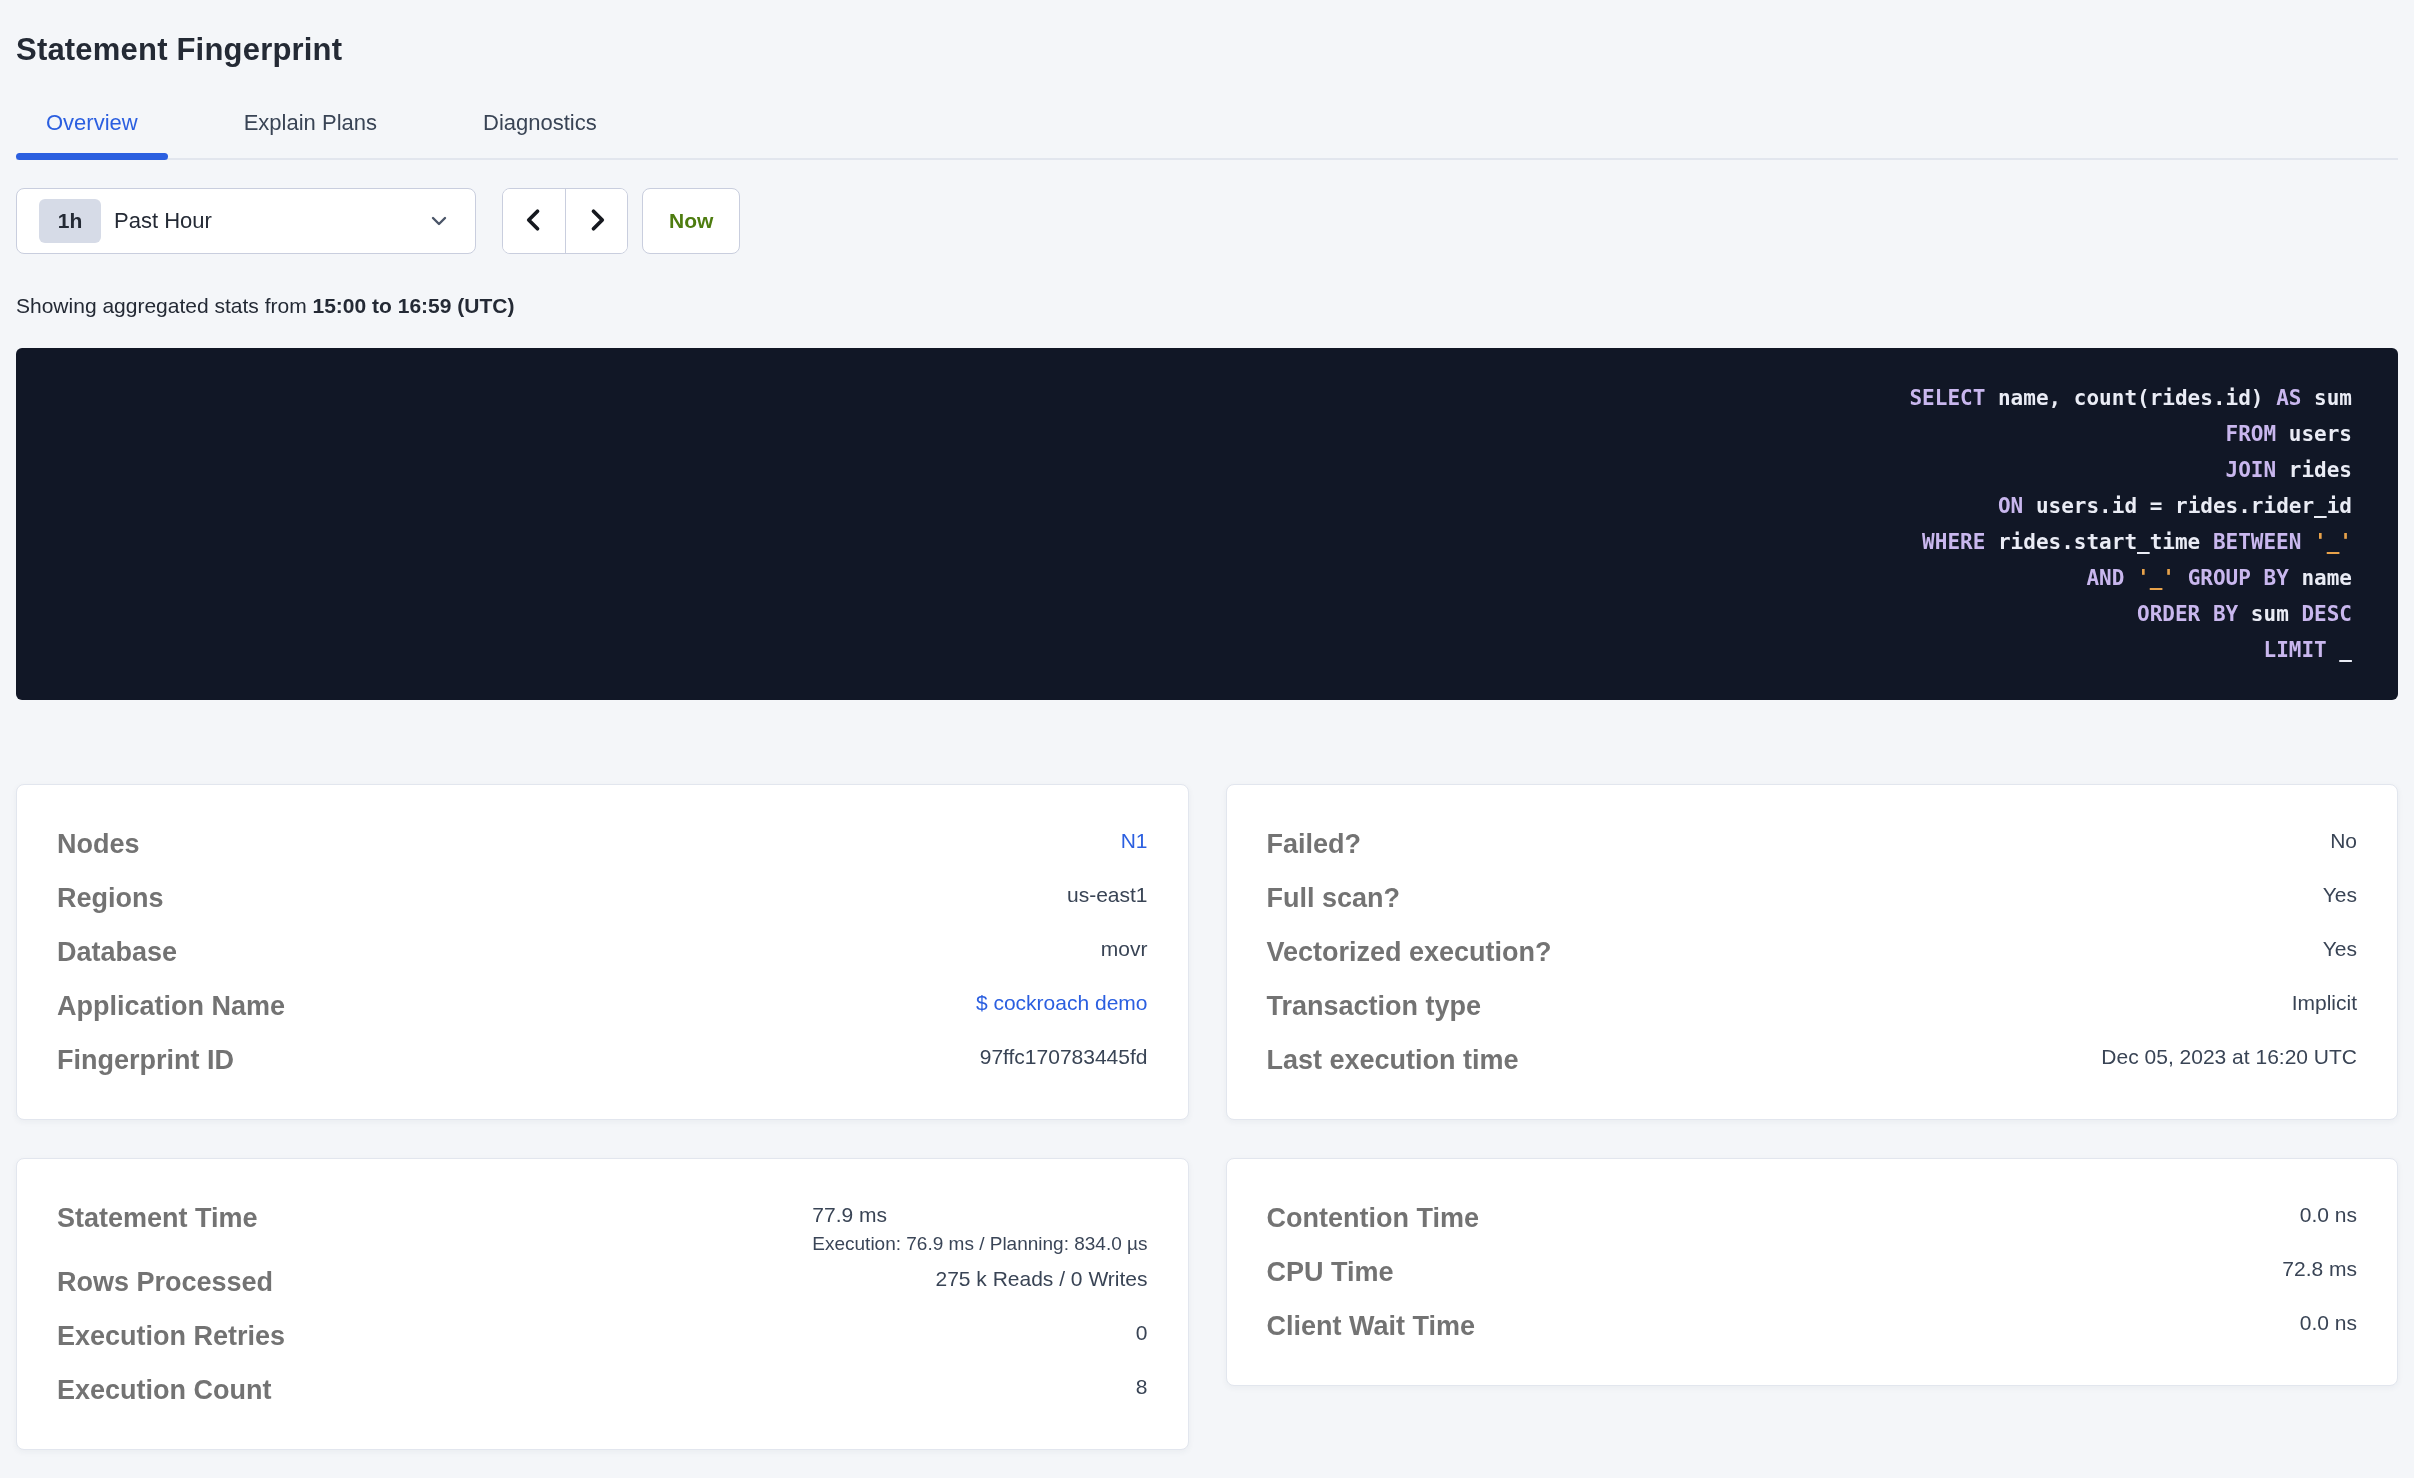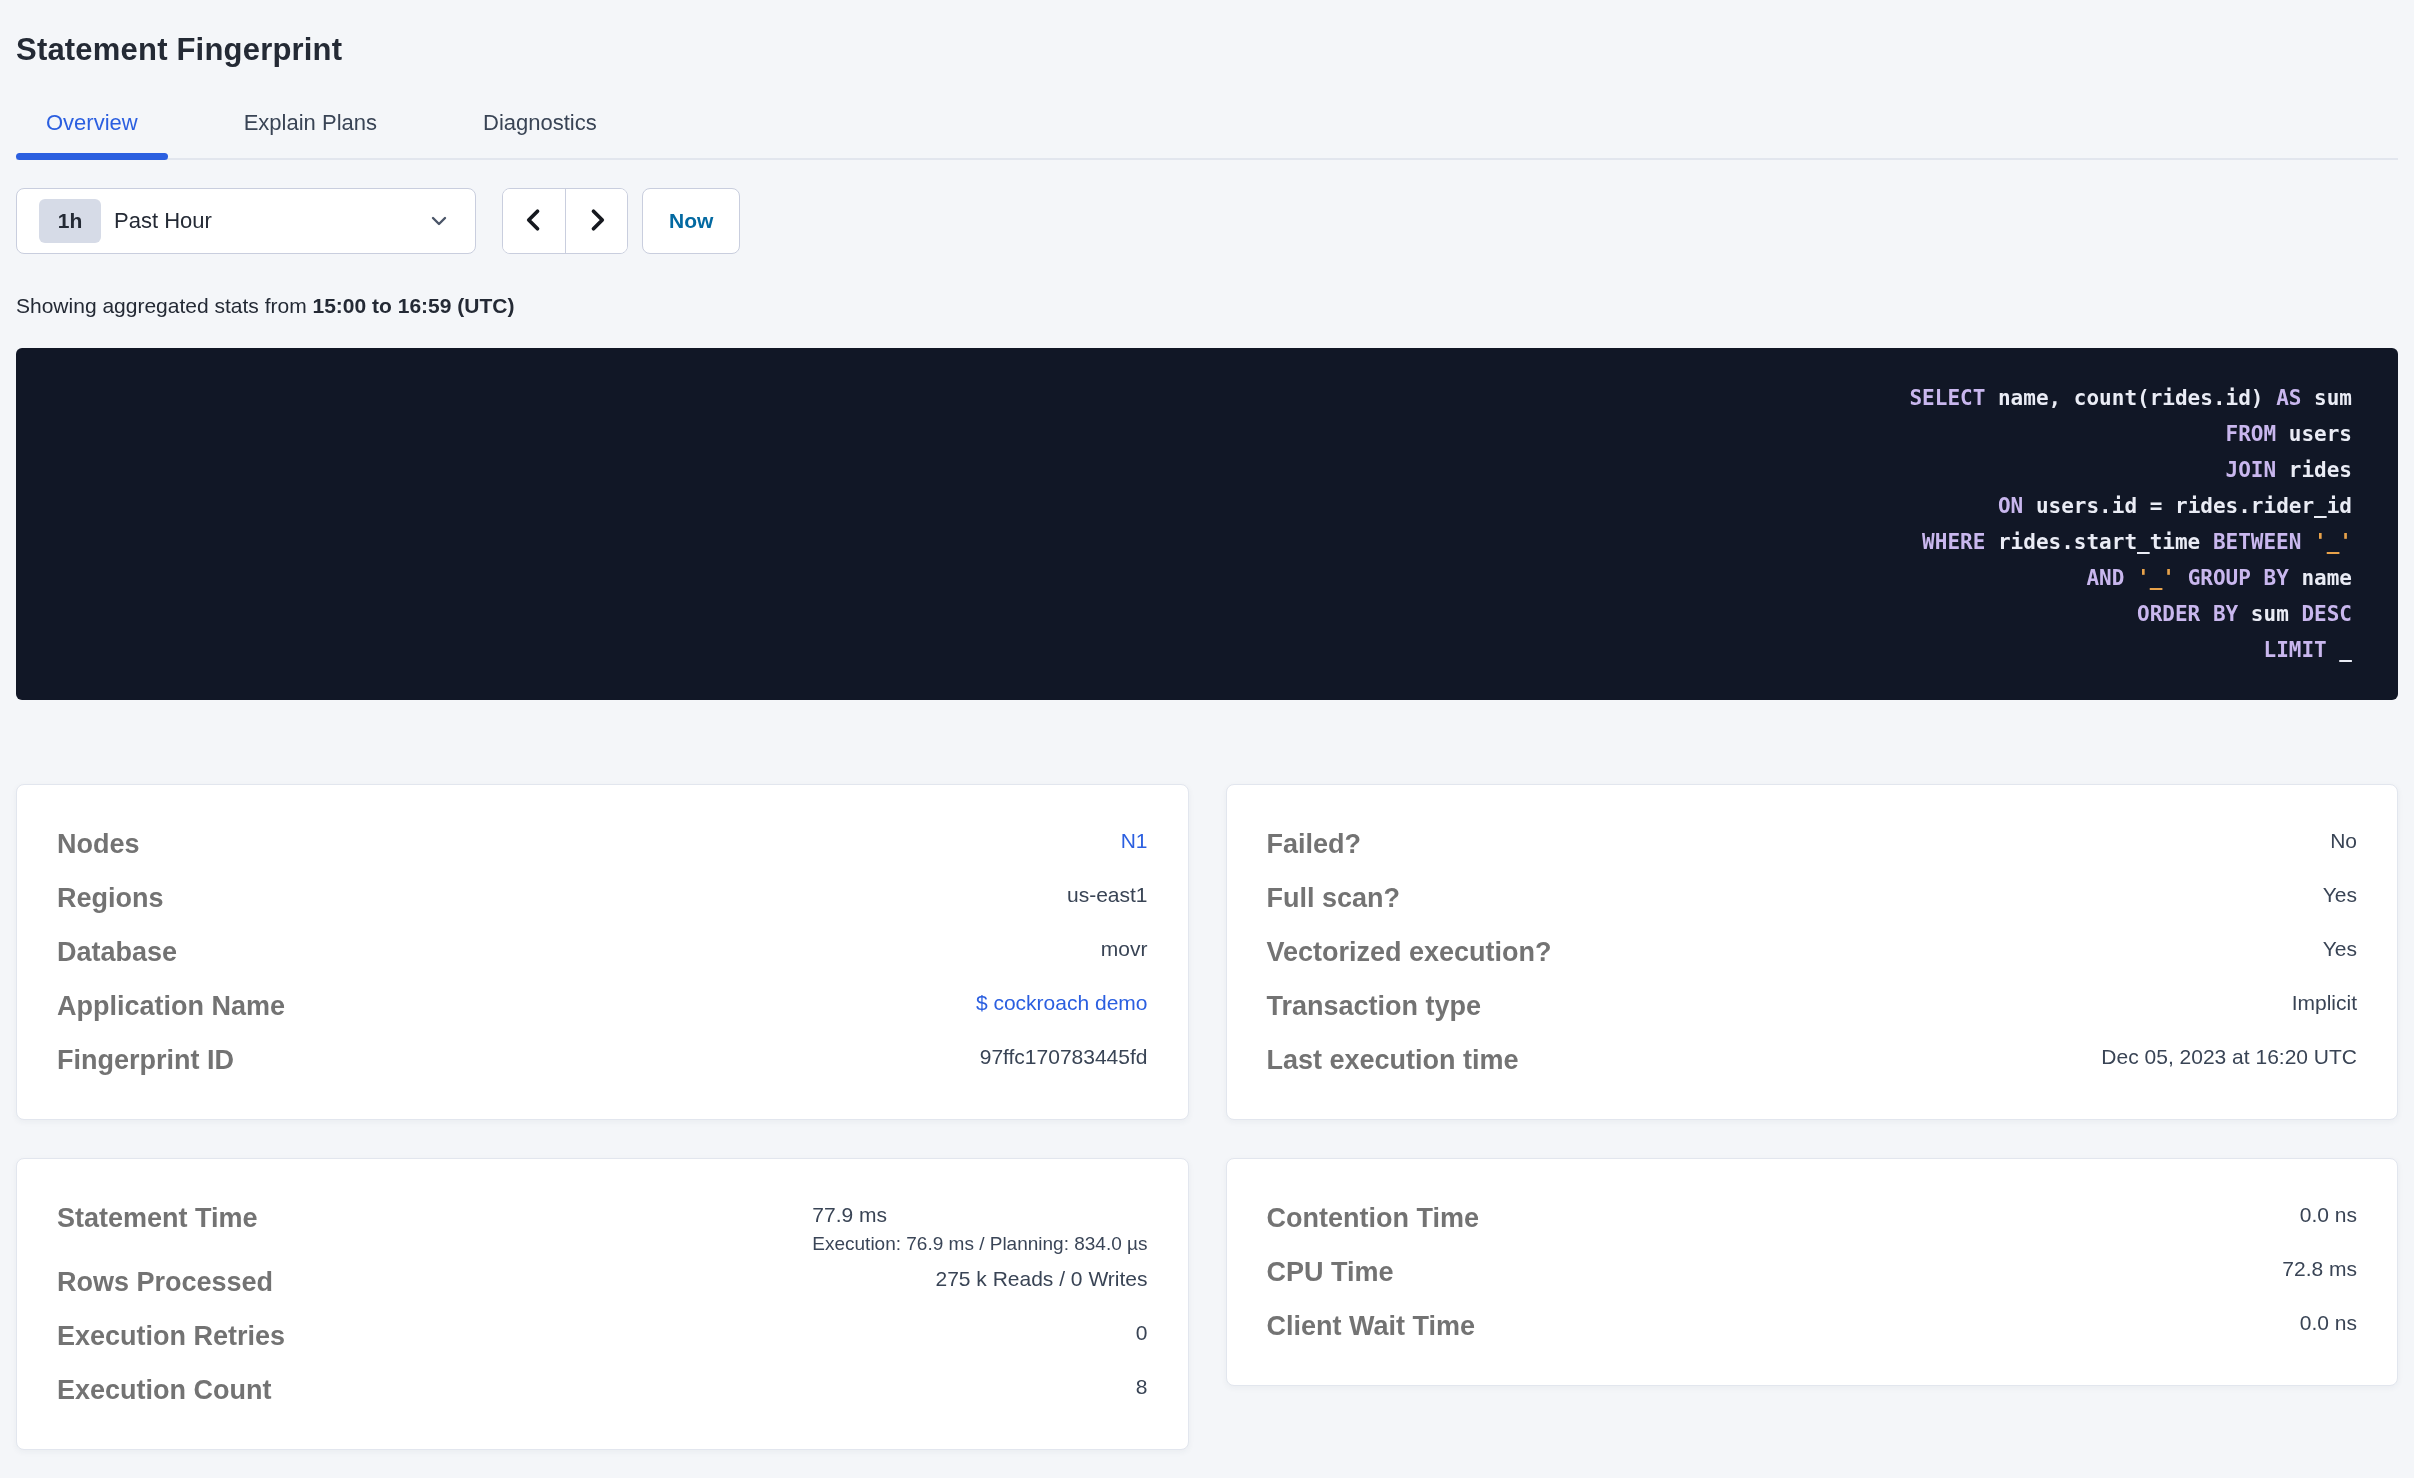--- a/index.html
+++ b/index.html
@@ -87,7 +87,7 @@
     height:66px;min-width:95px;padding:0 26px;
     background:#fff;border:1px solid var(--ctrl-border);
     border-radius:8px;cursor:pointer;
-    font-family:inherit;font-size:21px;font-weight:700;color:#0369a1;
+    font-family:inherit;font-size:21px;font-weight:700;color:#4d7c0f;
   }
   
   .caption{margin-top:40px;font-size:21px;color:var(--dark);}

